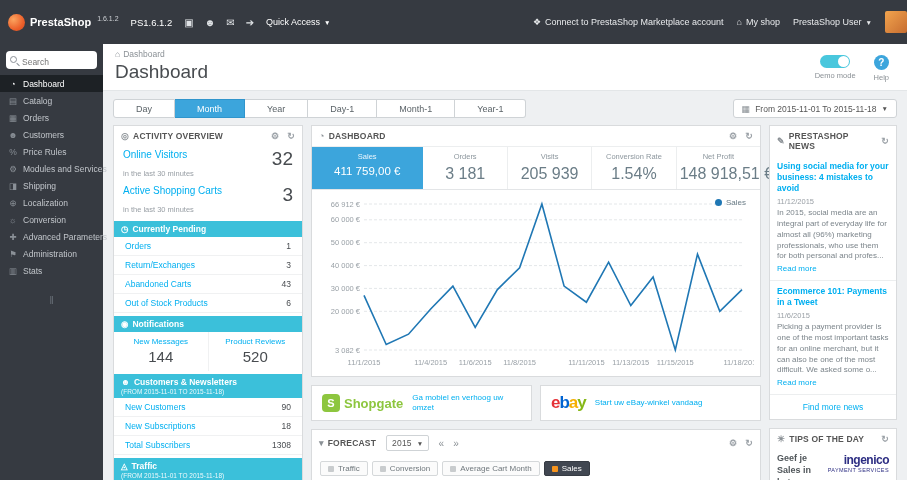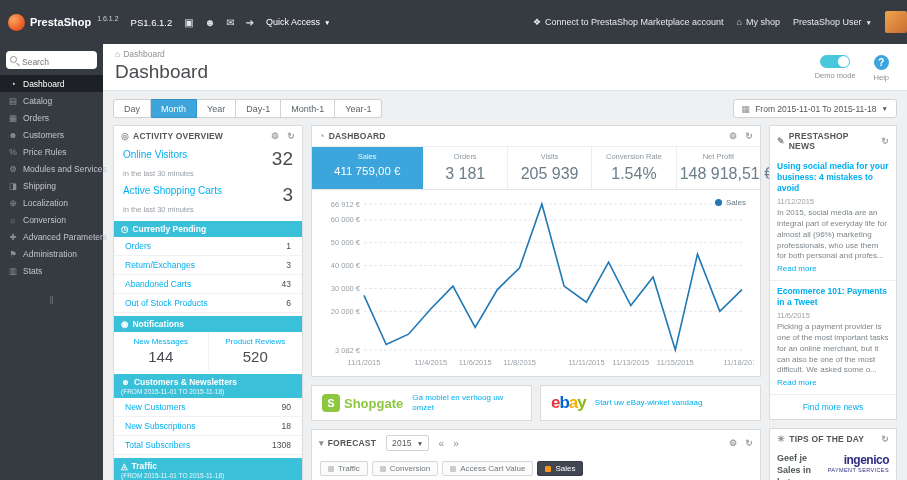--- a/index.html
+++ b/index.html
@@ -45,7 +45,7 @@
 
 .filter-row{display:flex;justify-content:space-between;align-items:center;padding:8px 10px 7px}
 .btn-group{display:flex}
-.fbtn{height:19px;padding:0 10px;background:#fff;border:1px solid #cfd3d6;border-left:none;font-size:9px;color:#5b6368;display:flex;align-items:center;cursor:pointer}
+.fbtn{height:19px;padding:0 22px;background:#fff;border:1px solid #cfd3d6;border-left:none;font-size:9px;color:#5b6368;display:flex;align-items:center;cursor:pointer}
 .fbtn:first-child{border-left:1px solid #cfd3d6;border-radius:3px 0 0 3px}
 .fbtn:last-child{border-radius:0 3px 3px 0}
 .fbtn.active{background:#3ca5dc;border-color:#3095cc;color:#fff}

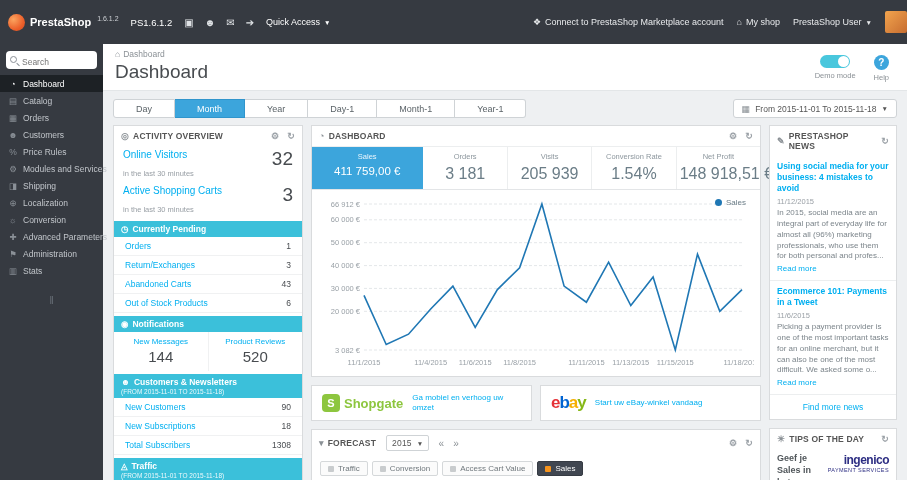--- a/index.html
+++ b/index.html
@@ -449,7 +449,7 @@
               </div>
             <div class="chip">
                 <span class="dot"></span>
-                <span>Access Cart Value</span>
+                <span>Average Cart Month</span>
               </div>
             <div class="chip active">
                 <span class="dot"></span>

